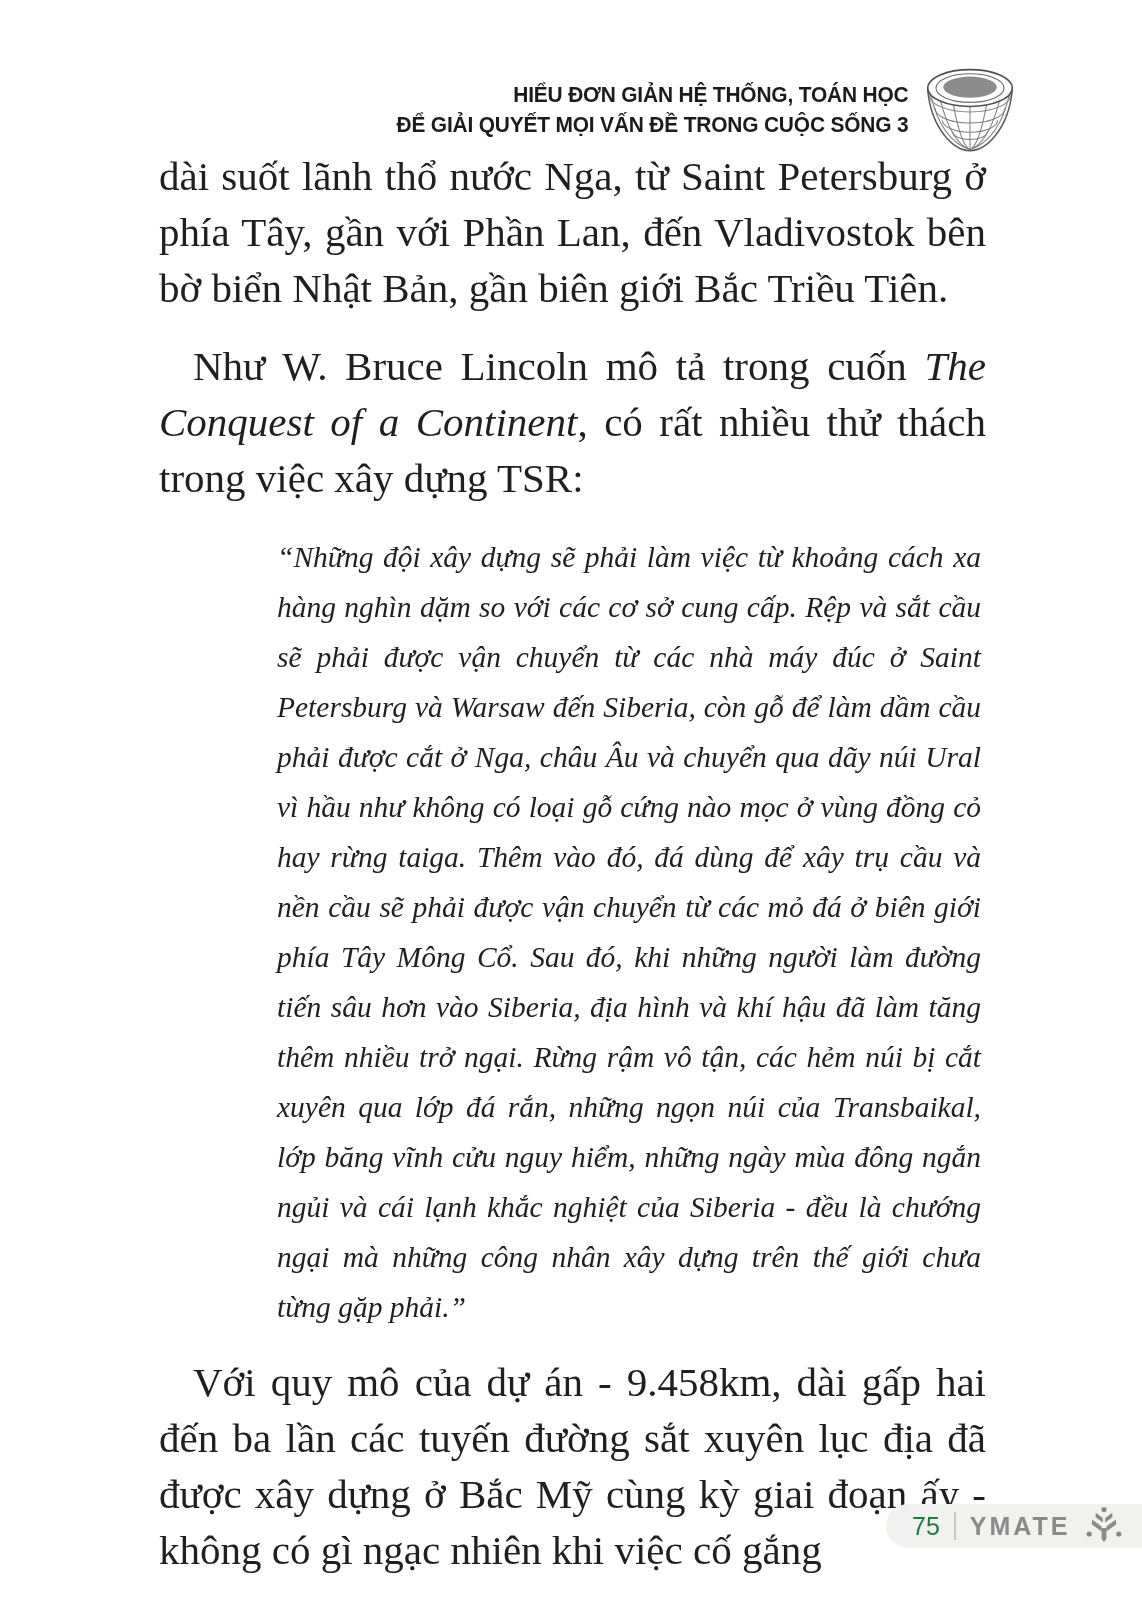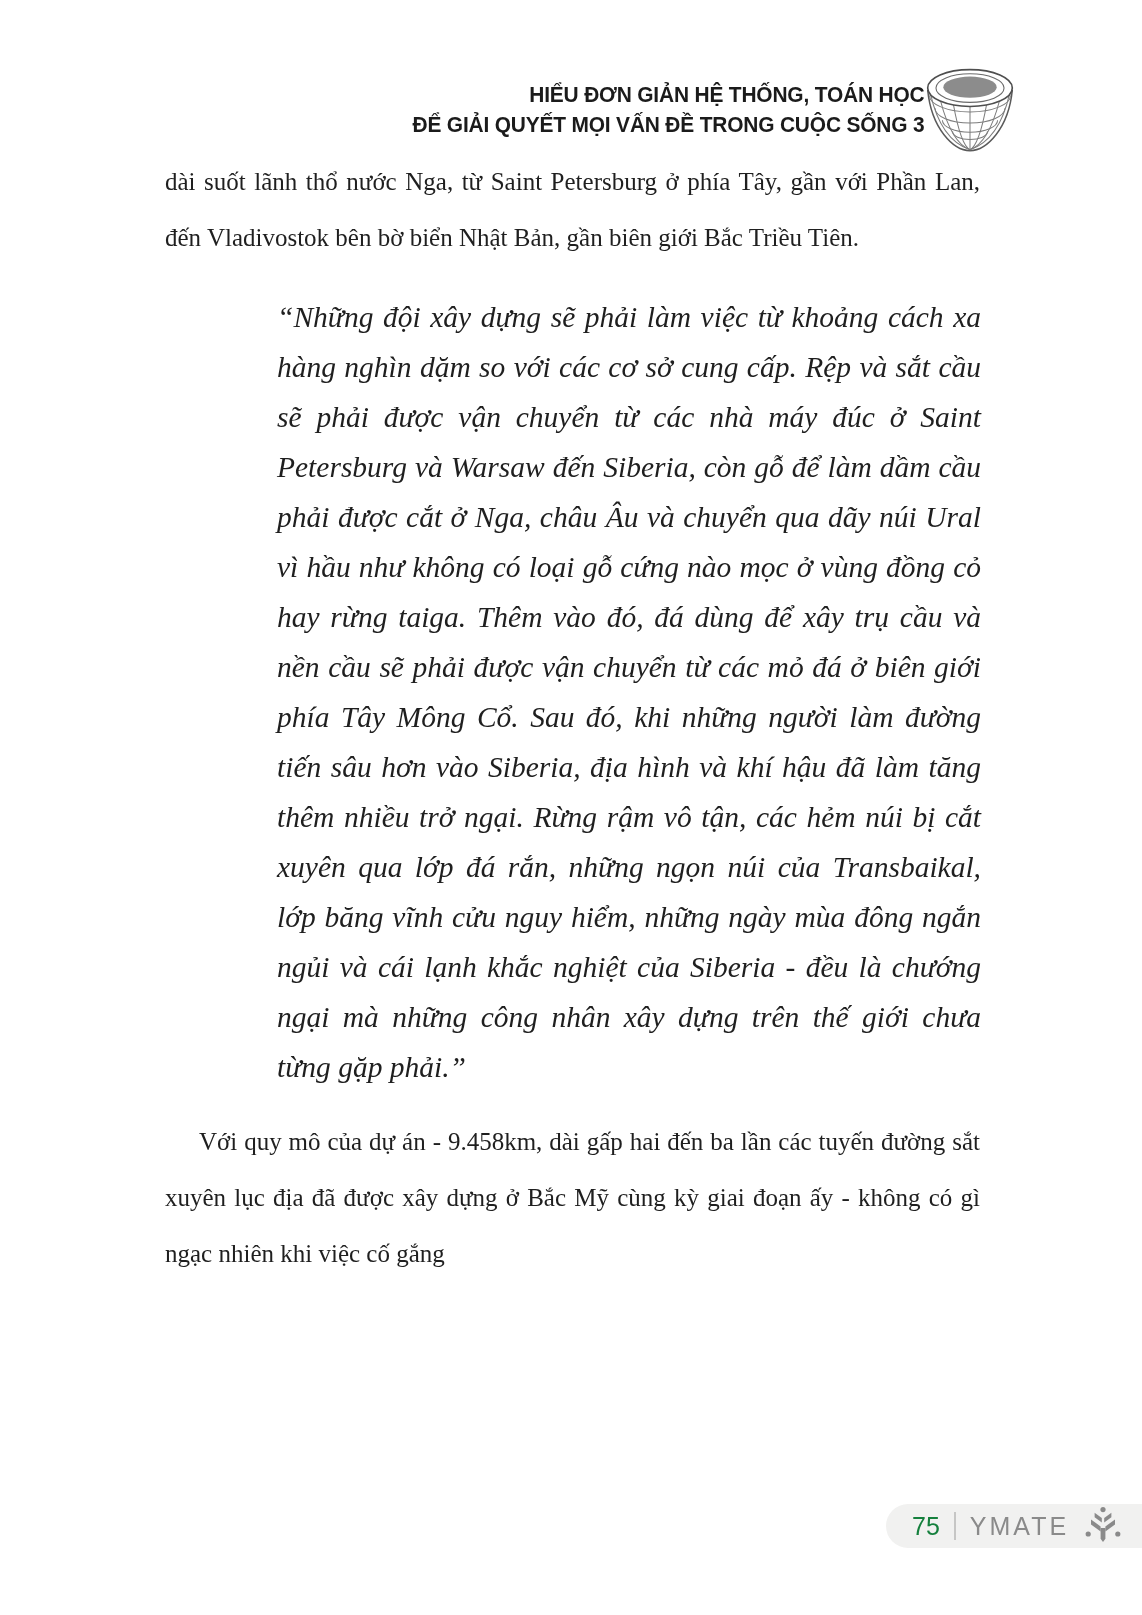--- a/index.html
+++ b/index.html
@@ -14,7 +14,7 @@
   
   .header{
     position:absolute;top:62px;right:126px;
-    display:flex;align-items:flex-start;
+    display:flex;align-items:flex-start;gap:16px;
   }
   .header-title{
     text-align:right;

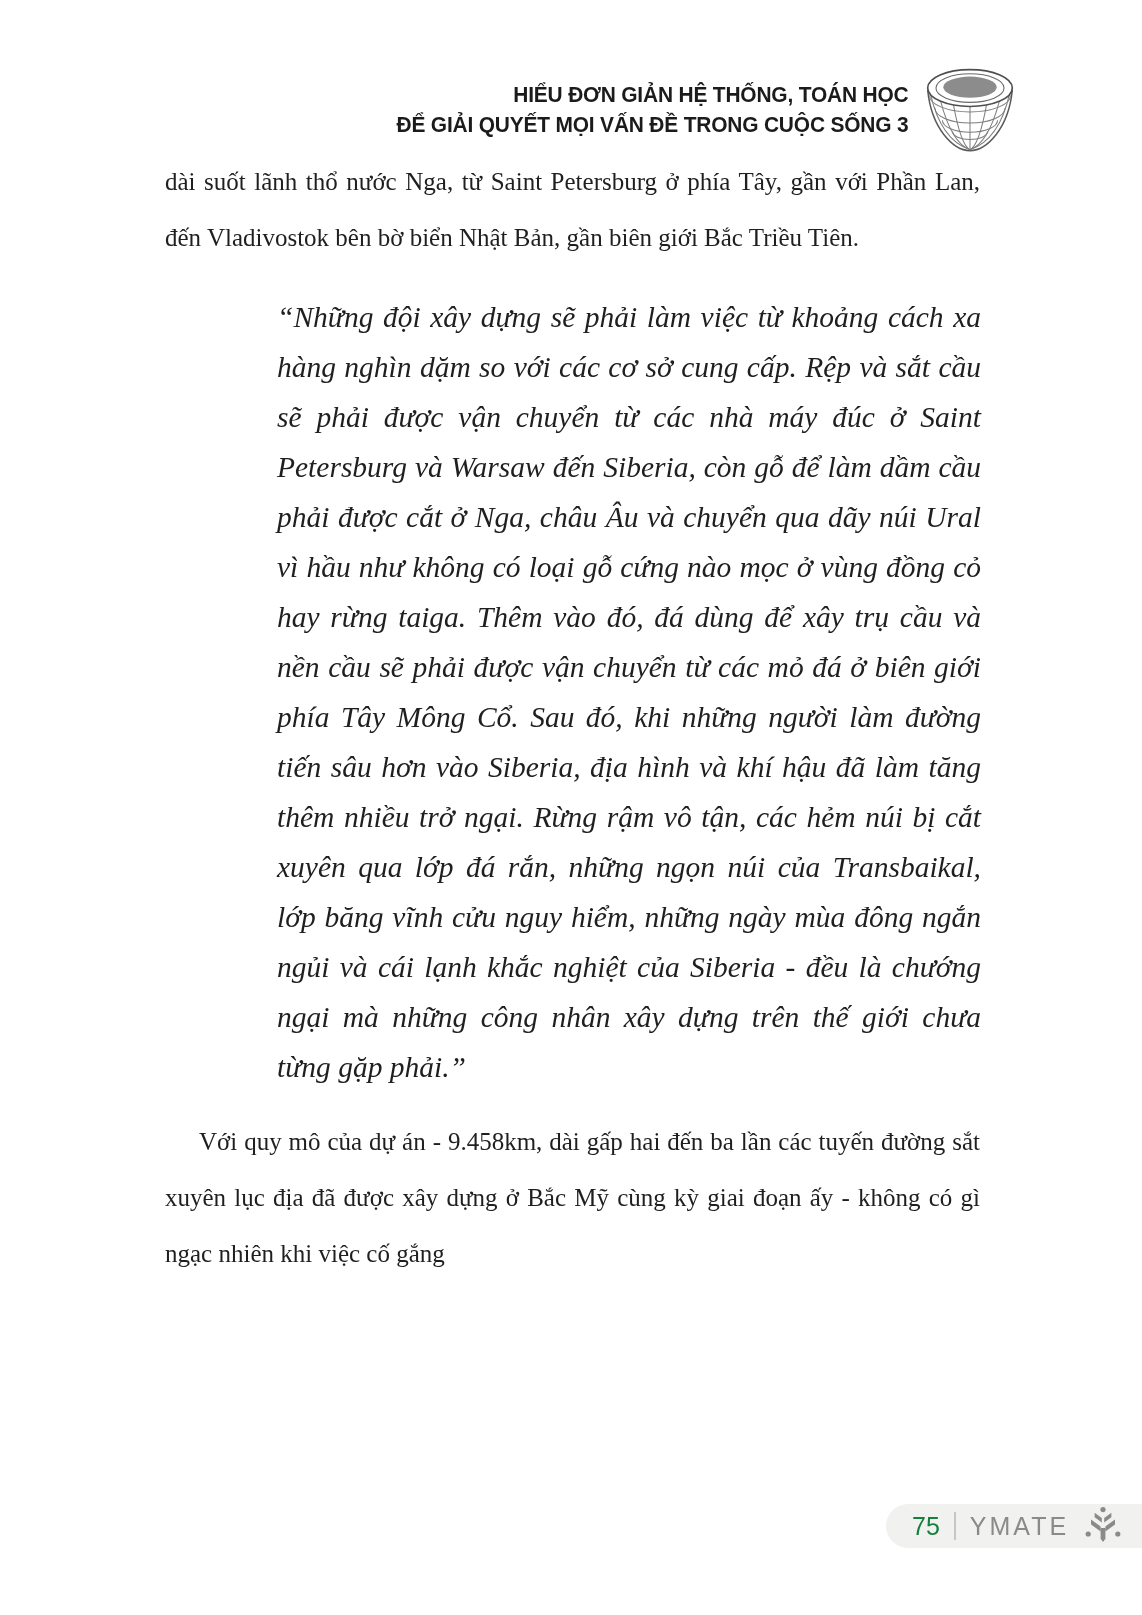--- a/index.html
+++ b/index.html
@@ -35,8 +35,8 @@
     position:absolute;left:159px;top:148px;width:827px;
   }
   .para{
-    margin:6px;
-    font-size:25px;
+    margin:0;
+    font-size:41px;
     line-height:56px;
     text-align:justify;
     text-justify:inter-word;

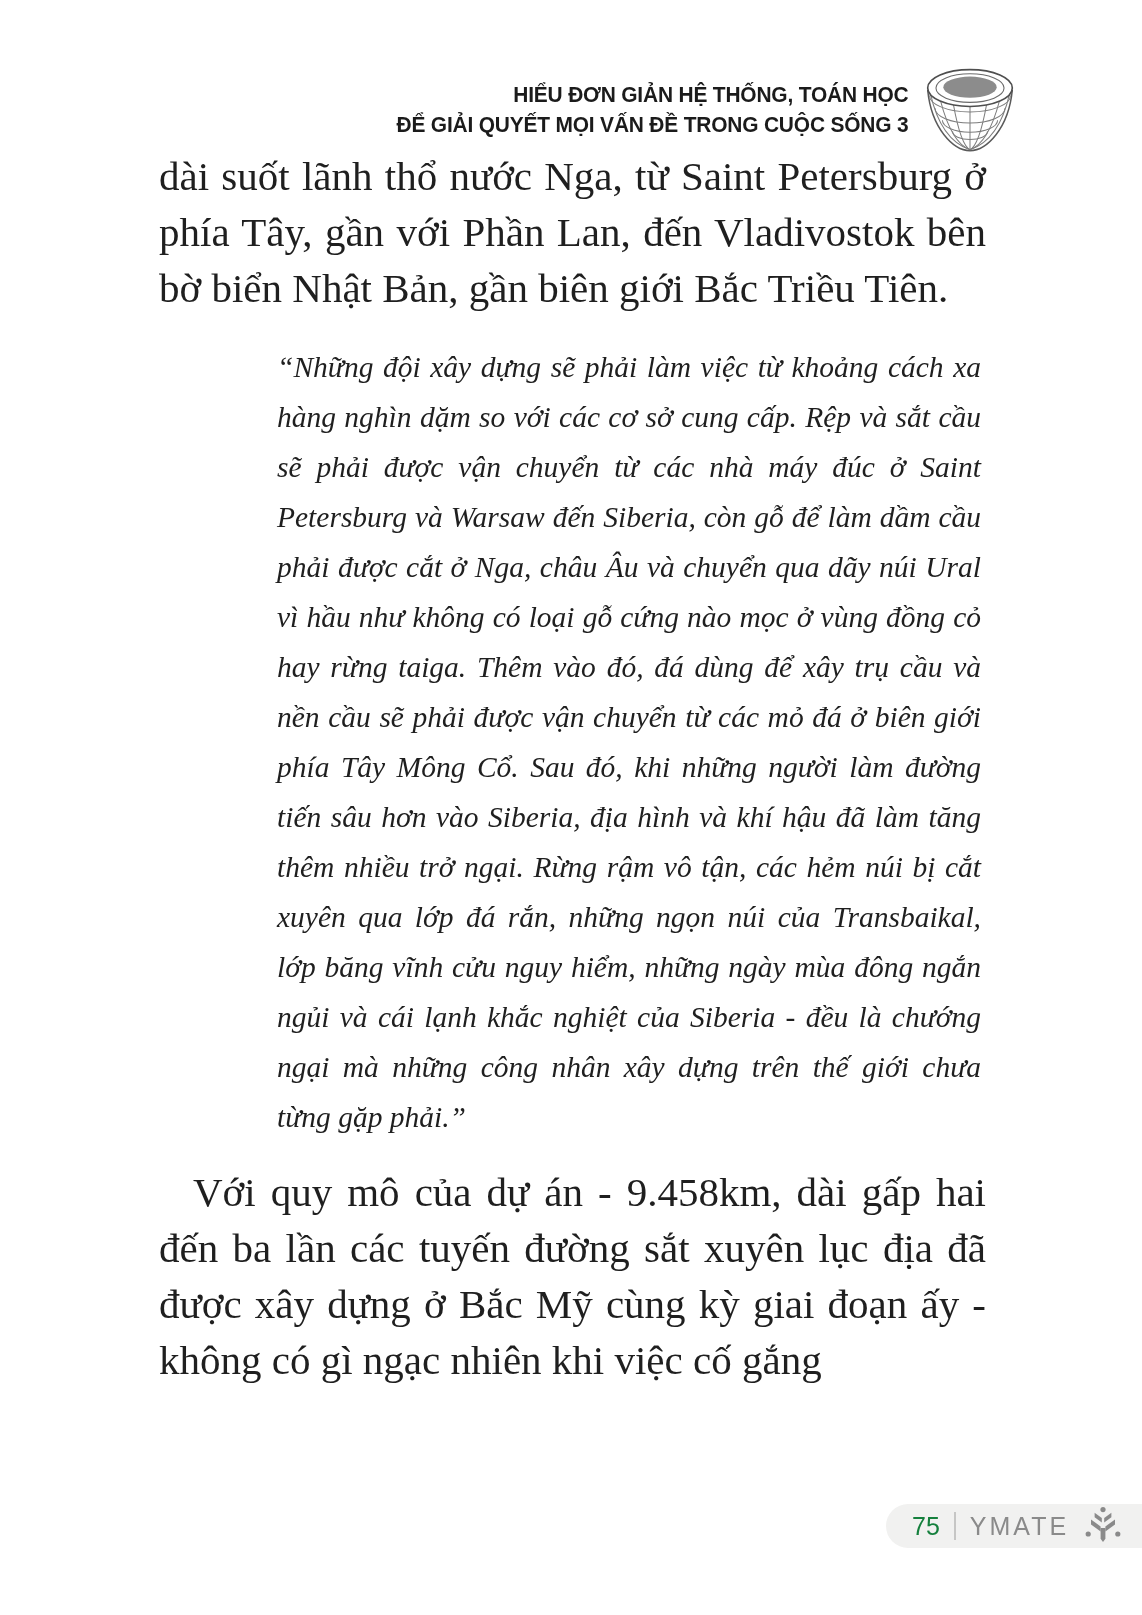--- a/index.html
+++ b/index.html
@@ -105,6 +105,7 @@
   <div class="content">
     <p class="para">dài suốt lãnh thổ nước Nga, từ Saint Petersburg ở phía Tây, gần với Phần Lan, đến Vladivostok bên bờ biển Nhật Bản, gần biên giới Bắc Triều Tiên.</p>
 
+    <p class="para indent"><span>Như W. Bruce Lincoln mô tả trong cuốn </span><span class="italic">The Conquest of a Continent</span><span>, có rất nhiều thử thách trong việc xây dựng TSR:</span></p>
 
     <div class="quote">“Những đội xây dựng sẽ phải làm việc từ khoảng cách xa hàng nghìn dặm so với các cơ sở cung cấp. Rệp và sắt cầu sẽ phải được vận chuyển từ các nhà máy đúc ở Saint Petersburg và Warsaw đến Siberia, còn gỗ để làm dầm cầu phải được cắt ở Nga, châu Âu và chuyển qua dãy núi Ural vì hầu như không có loại gỗ cứng nào mọc ở vùng đồng cỏ hay rừng taiga. Thêm vào đó, đá dùng để xây trụ cầu và nền cầu sẽ phải được vận chuyển từ các mỏ đá ở biên giới phía Tây Mông Cổ. Sau đó, khi những người làm đường tiến sâu hơn vào Siberia, địa hình và khí hậu đã làm tăng thêm nhiều trở ngại. Rừng rậm vô tận, các hẻm núi bị cắt xuyên qua lớp đá rắn, những ngọn núi của Transbaikal, lớp băng vĩnh cửu nguy hiểm, những ngày mùa đông ngắn ngủi và cái lạnh khắc nghiệt của Siberia - đều là chướng ngại mà những công nhân xây dựng trên thế giới chưa từng gặp phải.”</div>
 

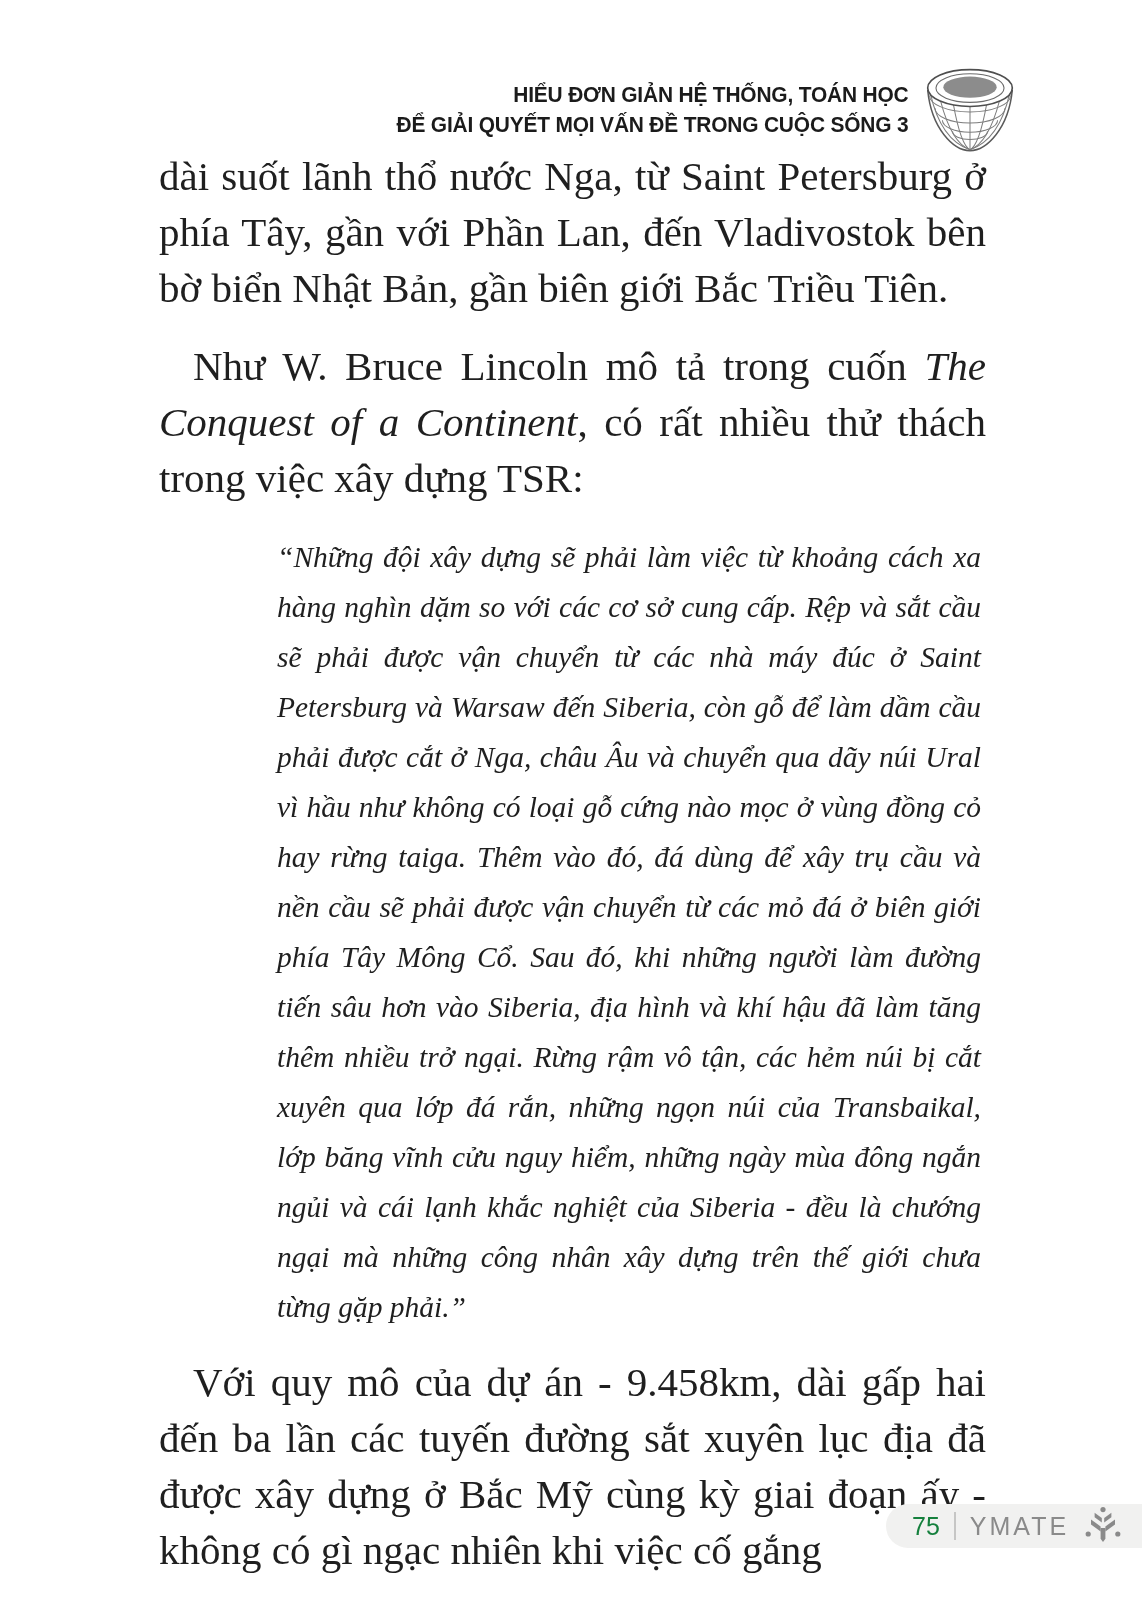--- a/index.html
+++ b/index.html
@@ -66,7 +66,7 @@
   }
   .page-number{font-size:25px;color:#15803d;}
   .footer-divider{width:2px;height:28px;background:#c6c6c5;}
-  .brand{font-size:25px;font-weight:400;letter-spacing:3px;color:#8a8a8a;}
+  .brand{font-size:25px;font-weight:700;letter-spacing:3px;color:#8a8a8a;}
   .ymate-logo{width:40px;height:40px;}
 </style>
 </head>

